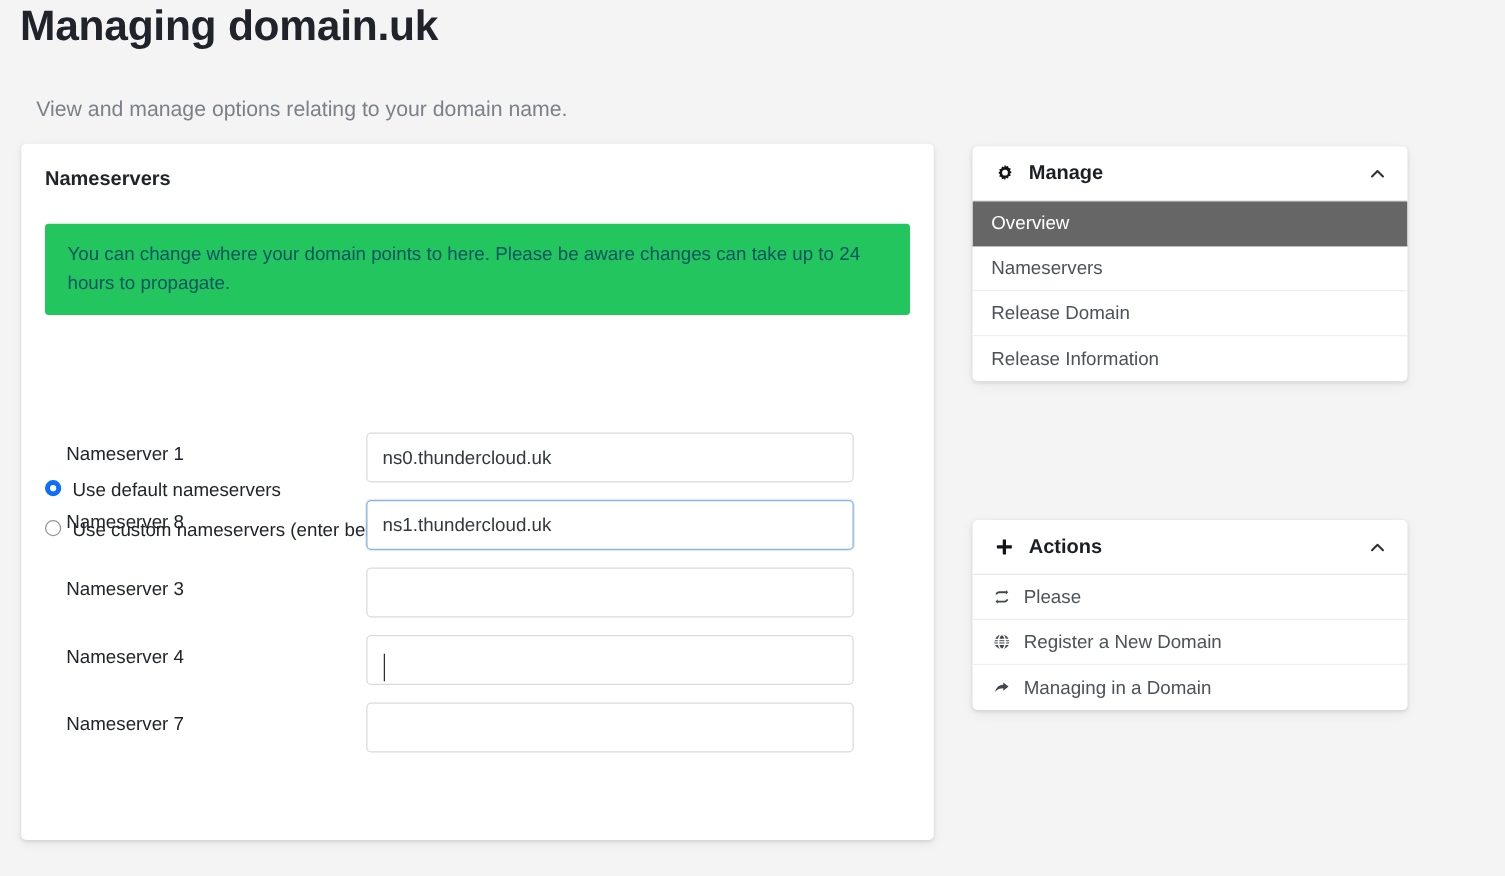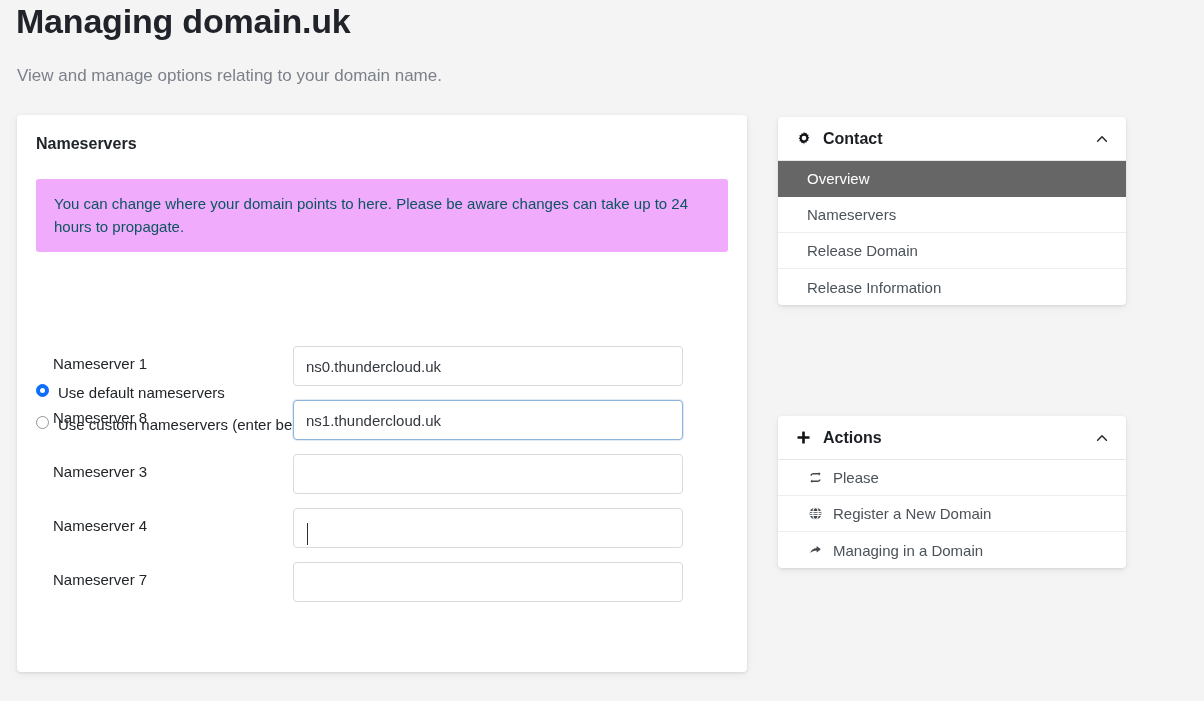--- a/index.html
+++ b/index.html
@@ -28,7 +28,7 @@
     left: 17px; top: 66px;
     font-size: 17px;
     color: #7b8089;
-    margin: 0;
+    margin: 12px;
   }
 
   

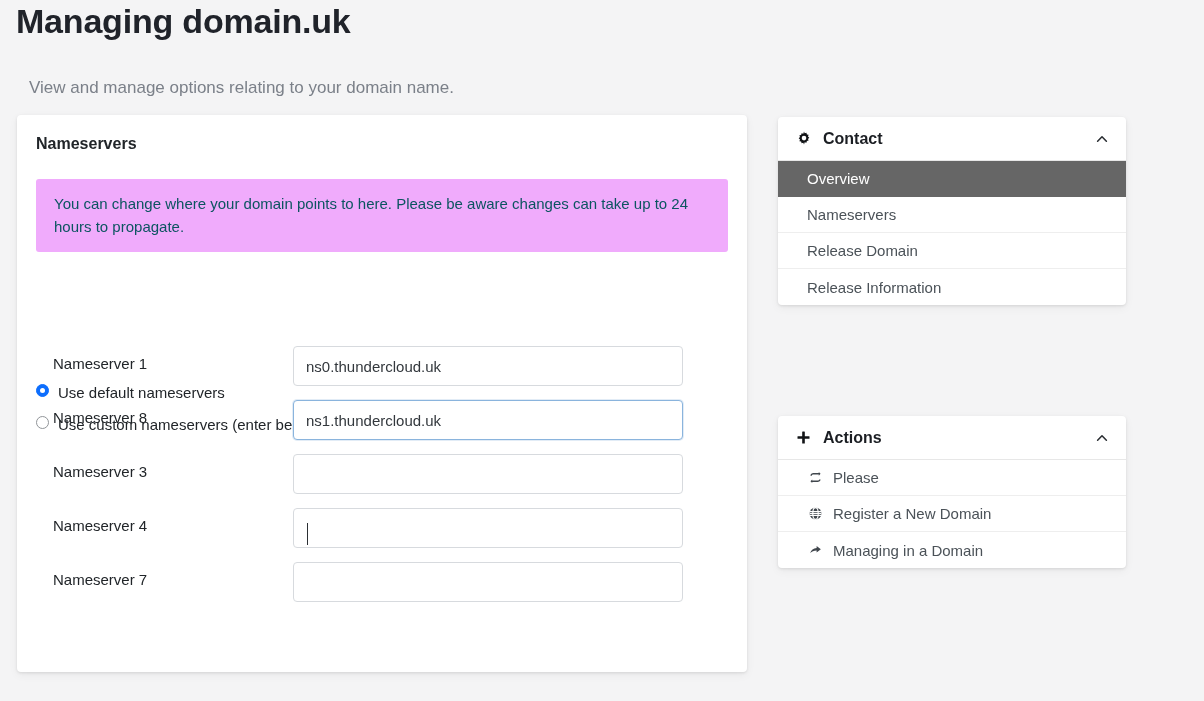--- a/index.html
+++ b/index.html
@@ -254,7 +254,7 @@
           <circle cx="8" cy="7.1" r="2.3" fill="#ffffff"></circle>
         </svg>
       </span>
-      <span class="panel-title">Contact</span>
+      <span class="panel-title">Manage</span>
       <span class="panel-chevron">
         <svg width="14" height="14" viewBox="0 0 16 16" fill="none" stroke="currentColor" stroke-width="1.8" stroke-linecap="round" stroke-linejoin="round">
           <path d="M3 10.5L8 5.5l5 5"></path>

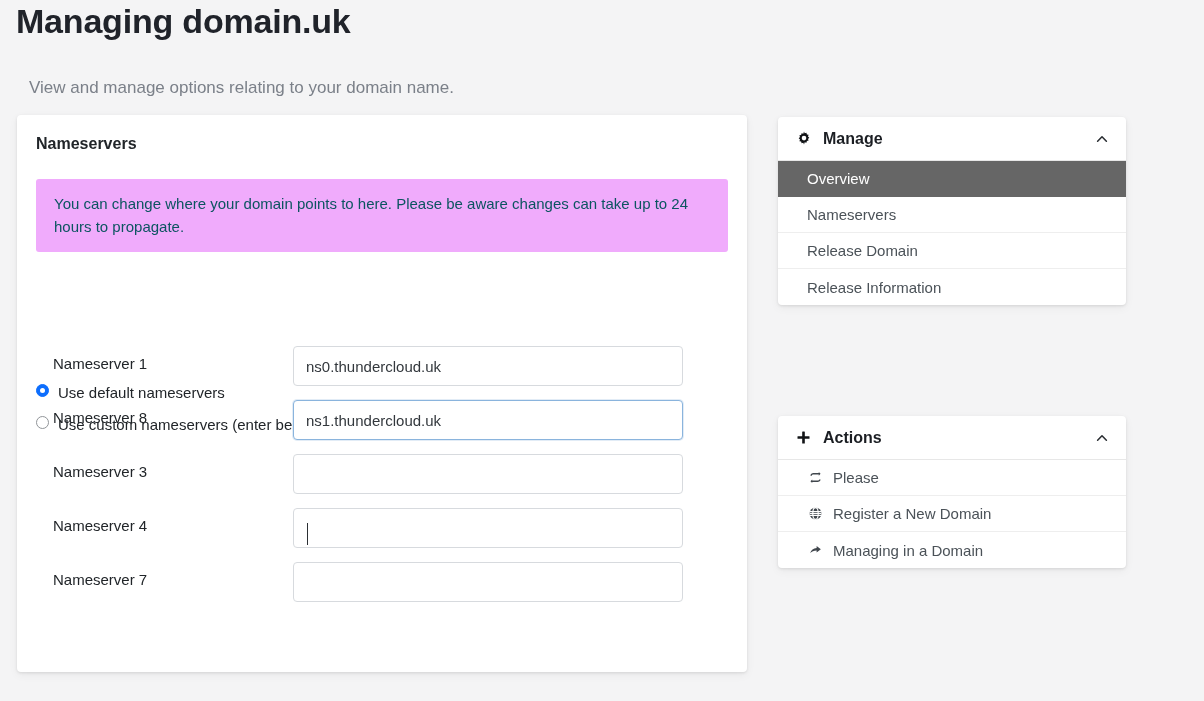--- a/index.html
+++ b/index.html
@@ -169,7 +169,7 @@
     display: flex;
     align-items: center;
     height: 36px;
-    padding: 0 29px;
+    padding: 0 15px;
     font-size: 15px;
     color: #4b5258;
     border-bottom: 1px solid #eeeeee;

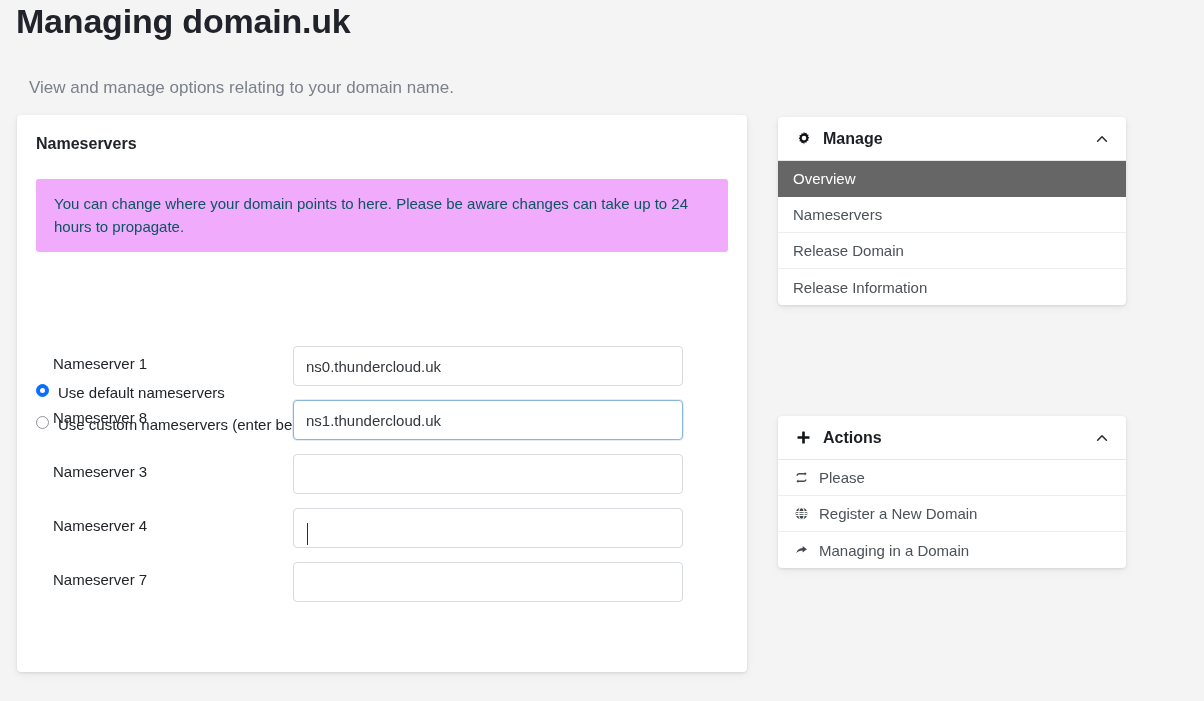--- a/index.html
+++ b/index.html
@@ -53,7 +53,7 @@
     left: 19px; top: 64px;
     width: 692px;
     padding: 13px 18px 14px 18px;
-    background: #f0abfc;
+    background: #22c55e;
     color: #0c5460;
     border-radius: 3px;
     font-size: 15px;

